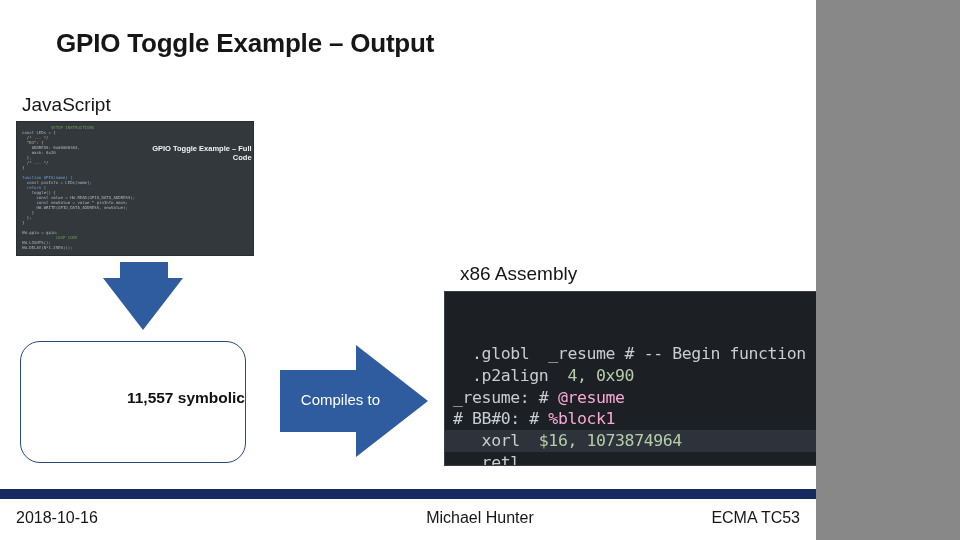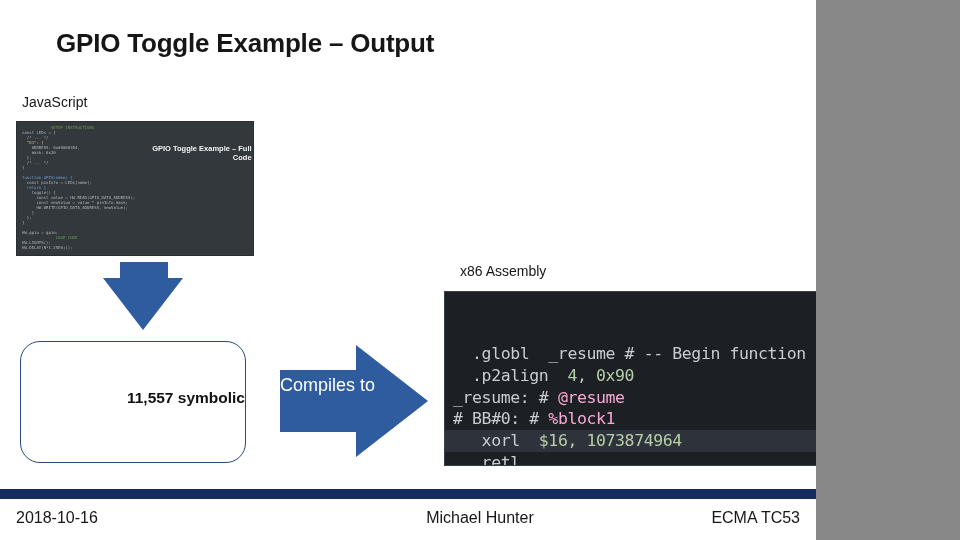--- a/index.html
+++ b/index.html
@@ -10,7 +10,7 @@
   .abs{position:absolute;}
   
   .title{left:56px;top:28px;font-size:26px;font-weight:bold;color:#161616;letter-spacing:-0.2px;}
-  .section-label{font-size:14px;color:#161616;}
+  .section-label{font-size:19px;color:#161616;}
   .label-js{left:22px;top:94px;}
   .label-asm{left:460px;top:263px;}
   

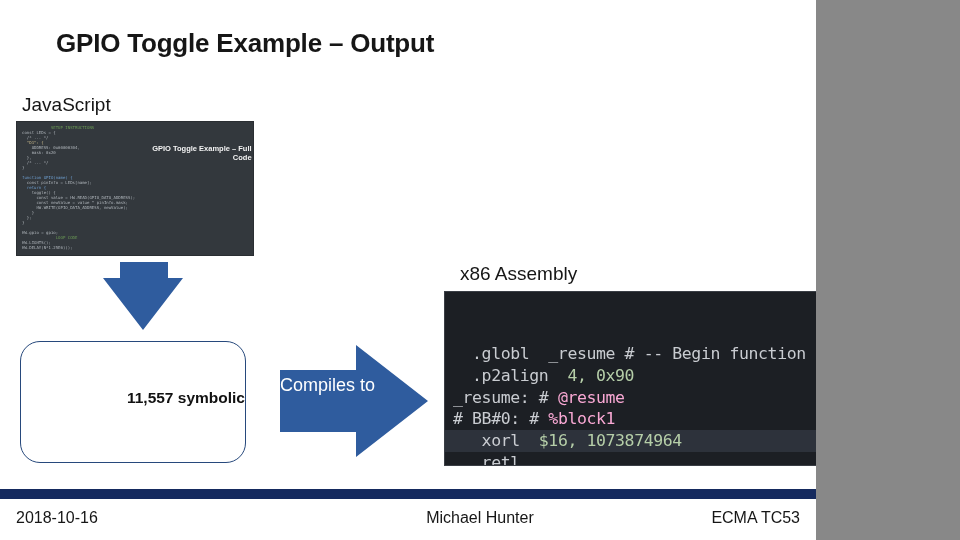--- a/index.html
+++ b/index.html
@@ -26,8 +26,8 @@
   .arrow-down{left:103px;top:262px;width:80px;height:68px;}
   .arrow-right{left:280px;top:345px;width:148px;height:112px;}
   .arrow-fill{fill:#2f5c9e;}
-  .arrow-label{left:280px;top:375px;width:100px;text-align:left;color:#ffffff;
-    font-size:18px;z-index:3;}
+  .arrow-label{left:280px;top:391px;width:100px;text-align:right;color:#ffffff;
+    font-size:15px;z-index:3;}
   
   .cycles-box{left:20px;top:341px;width:226px;height:122px;background:#ffffff;
     border:1.5px solid #27497c;border-radius:20px;display:flex;align-items:center;

